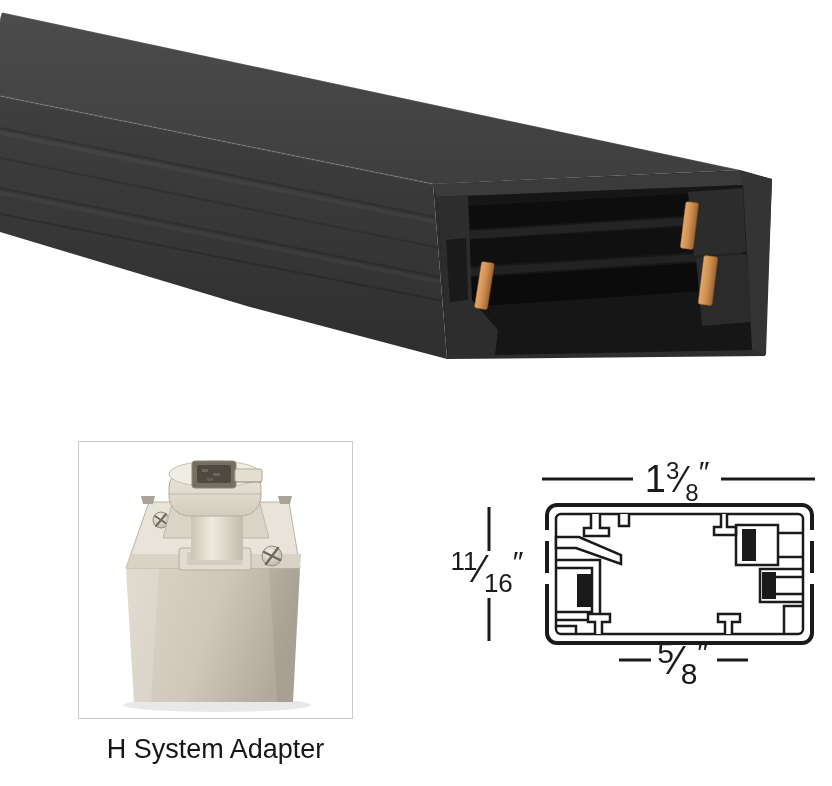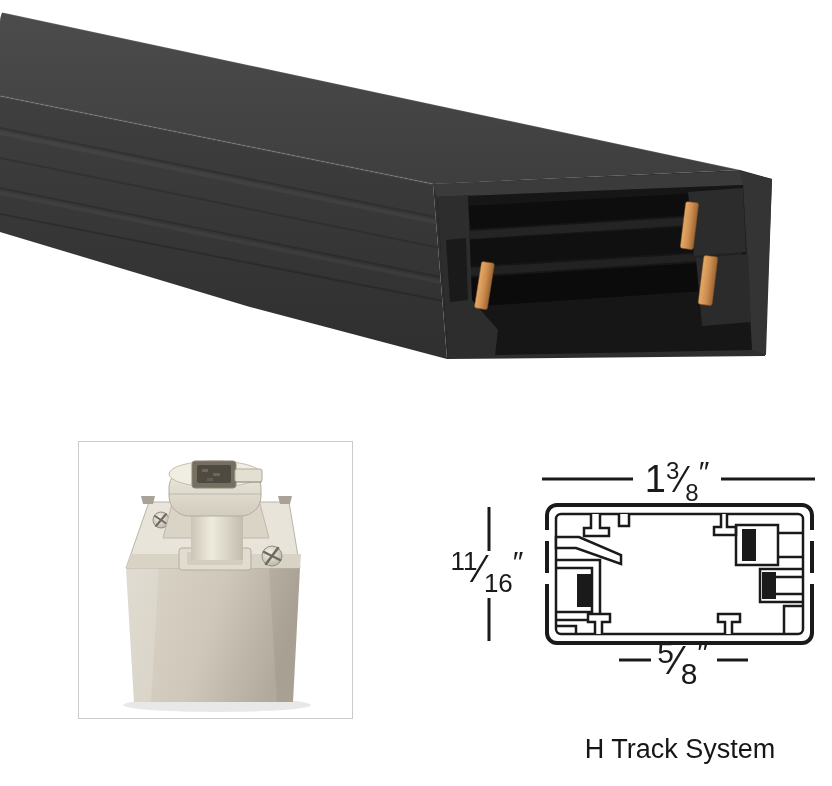--- a/index.html
+++ b/index.html
@@ -234,6 +234,7 @@
     </g>
   </svg>
 
+  <div class="caption caption-left">H System Adapter</div>
   <div class="caption caption-right">H Track System</div>
 
 </div>

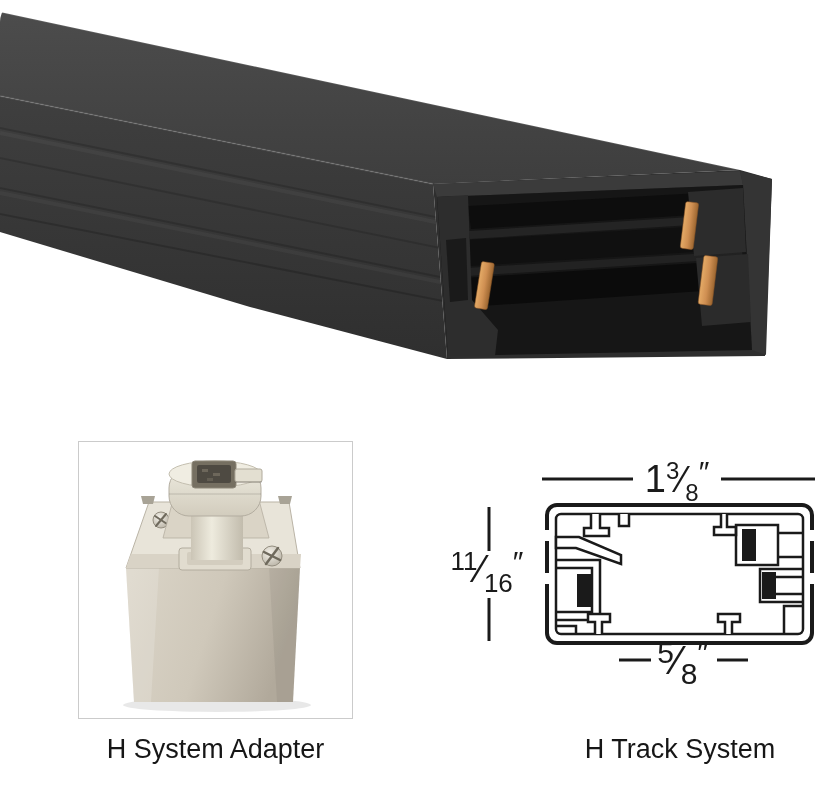--- a/index.html
+++ b/index.html
@@ -235,7 +235,6 @@
   </svg>
 
   <div class="caption caption-left">H System Adapter</div>
-  <div class="caption caption-right">H Track System</div>
 
 </div>
 

